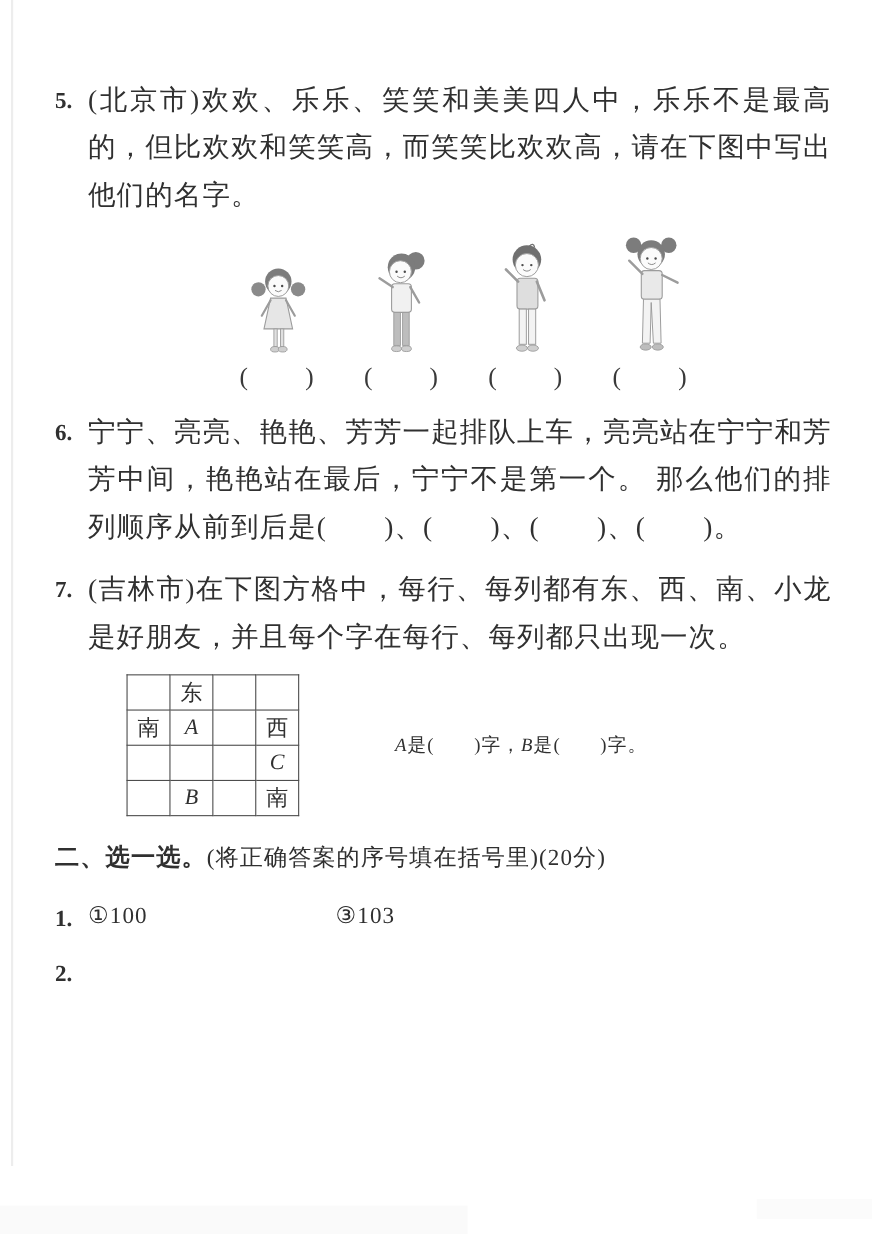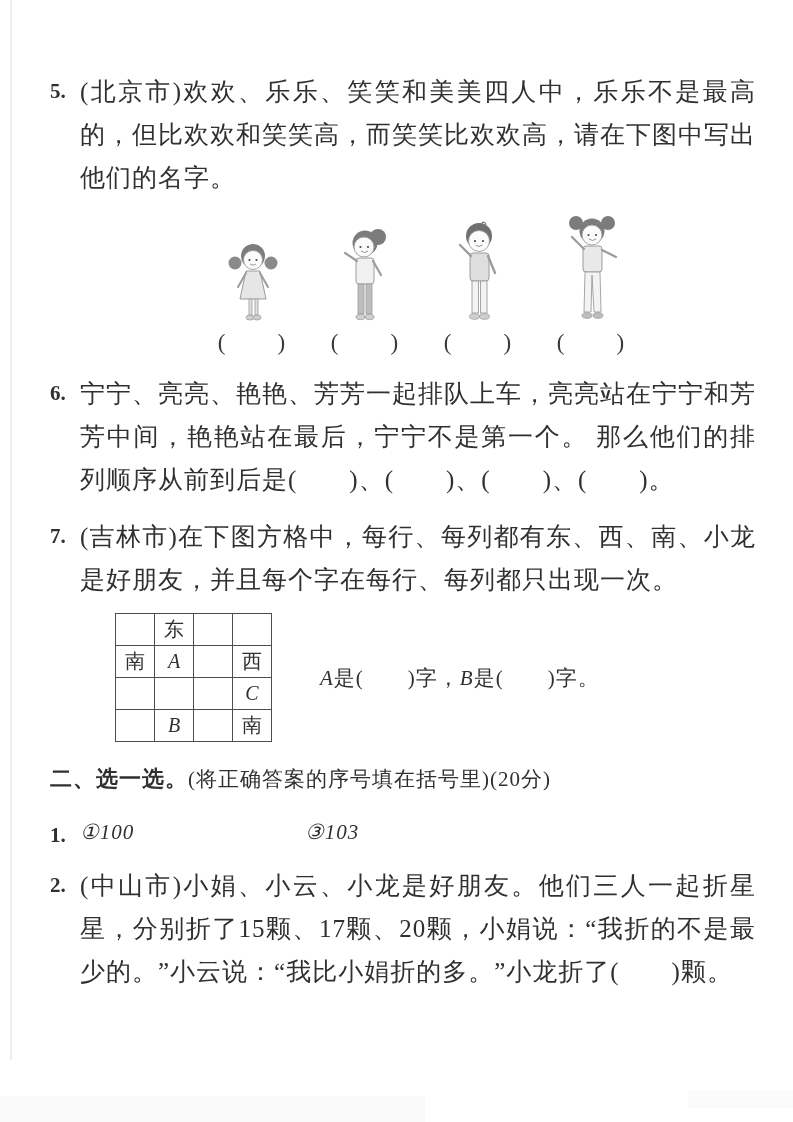--- a/index.html
+++ b/index.html
@@ -57,7 +57,7 @@
     font-size:20px;color:#303030;
   }
   td.it{font-style:italic;font-family:"Liberation Serif",serif;}
-  .q7-side{margin-left:48px;font-size:21px;letter-spacing:1px;}
+  .q7-side{margin-left:87px;font-size:17px;letter-spacing:1px;}
   .q7-side .lit{font-style:italic;}
   
   .section-head{

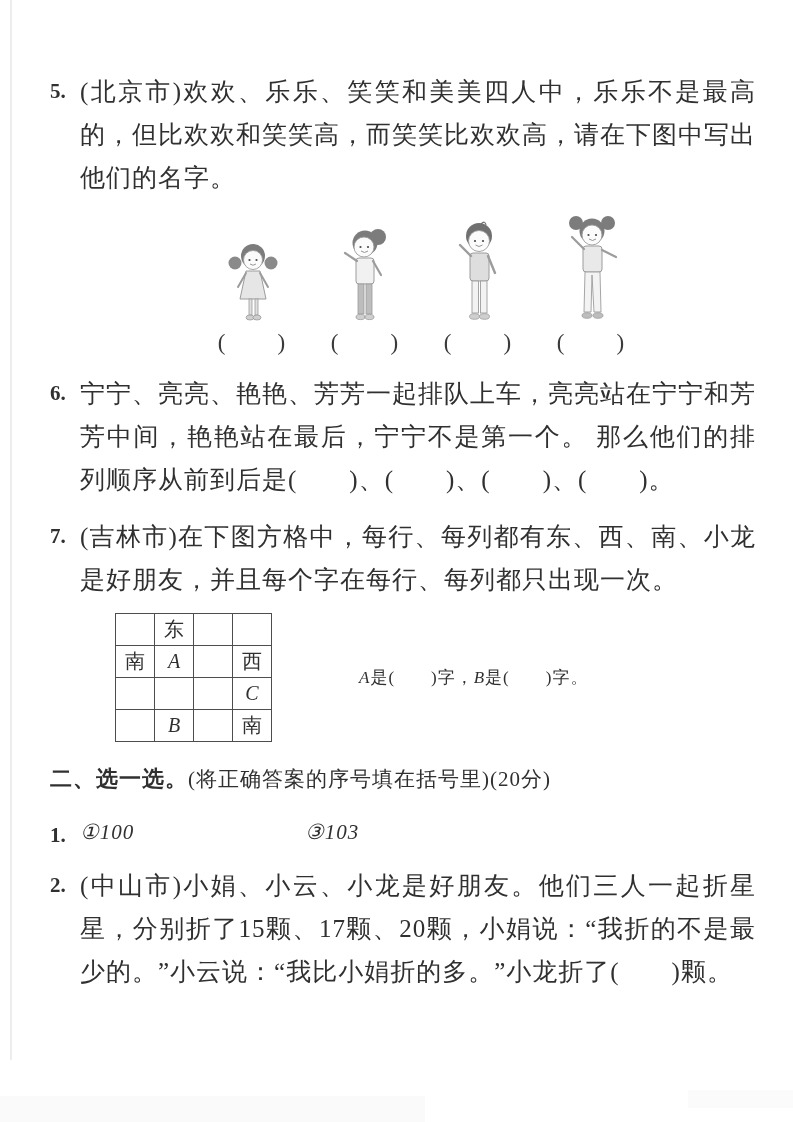--- a/index.html
+++ b/index.html
@@ -69,7 +69,7 @@
   .options{
     margin:4px 0 14px 30px;
     display:grid;grid-template-columns:225px 240px auto;
-    font-size:21px;letter-spacing:1px;line-height:36px;font-style:italic;
+    font-size:21px;letter-spacing:1px;line-height:36px;
   }
 </style>
 </head>

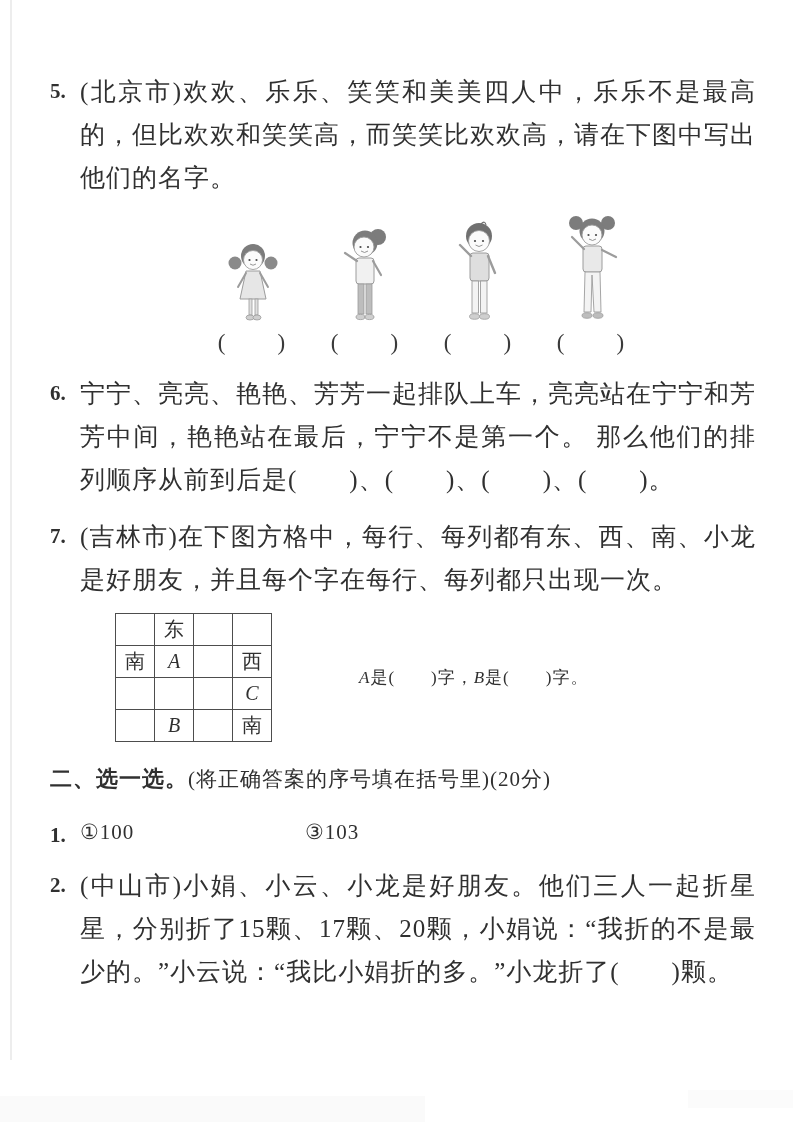--- a/index.html
+++ b/index.html
@@ -223,7 +223,6 @@
 
     <section class="question">
       <span class="qnum">2.</span>
-      <p class="qtext">(中山市)小娟、小云、小龙是好朋友。他们三人一起折星星，分别折了15颗、17颗、20颗，小娟说：“我折的不是最少的。”小云说：“我比小娟折的多。”小龙折了(　　)颗。</p>
     </section>
 
   </div>

